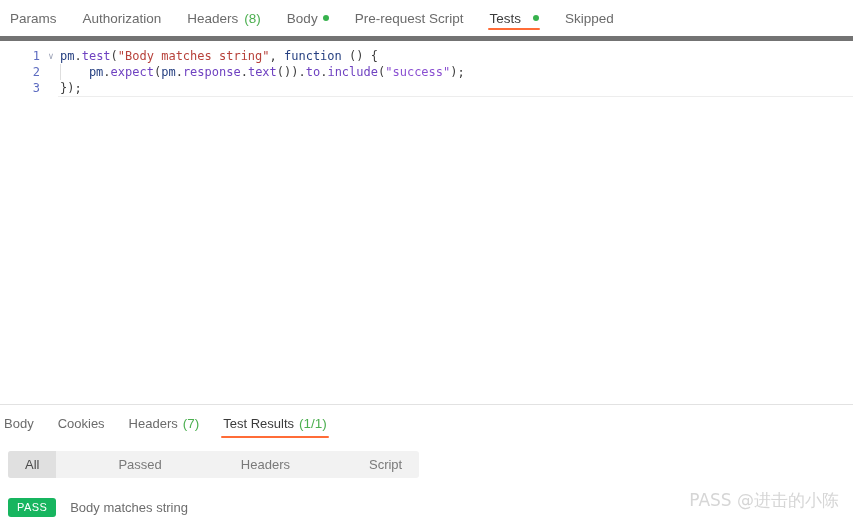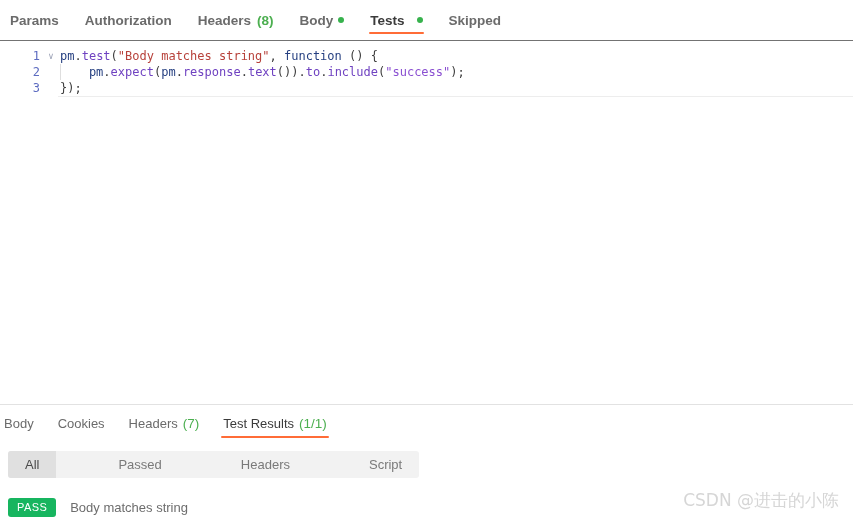--- a/index.html
+++ b/index.html
@@ -29,9 +29,8 @@
     display: flex;
     align-items: stretch;
     padding: 0 0 0 0;
-    border-bottom: 1px solid #737373;
-    background: #ffffff;
-    font-weight: bold;
+    border-bottom: 5px solid #737373;
+    background: #ffffff;
   }
   .req-tab {
     position: relative;

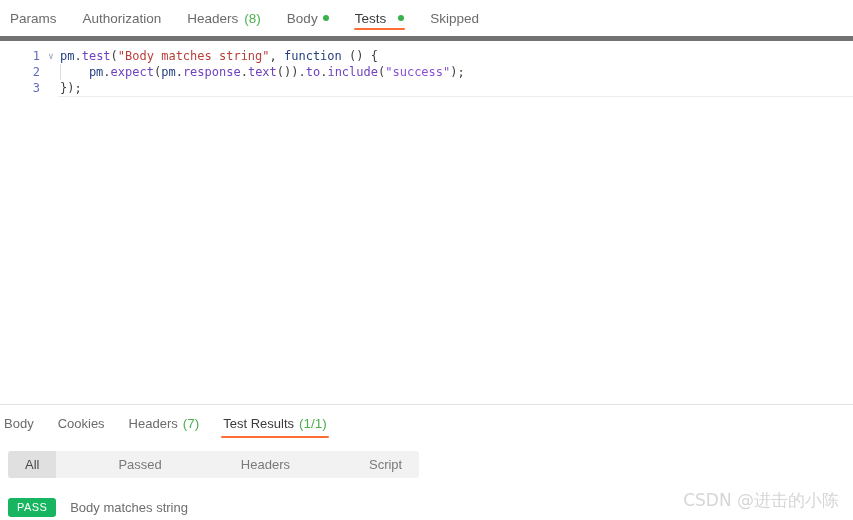--- a/index.html
+++ b/index.html
@@ -258,6 +258,9 @@
         <span>Body</span>
         <span class="dot"></span>
       </div>
+      <div class="req-tab">
+        <span>Pre-request Script</span>
+      </div>
       <div class="req-tab active">
         <span>Tests</span>
         <span class="dot"></span>

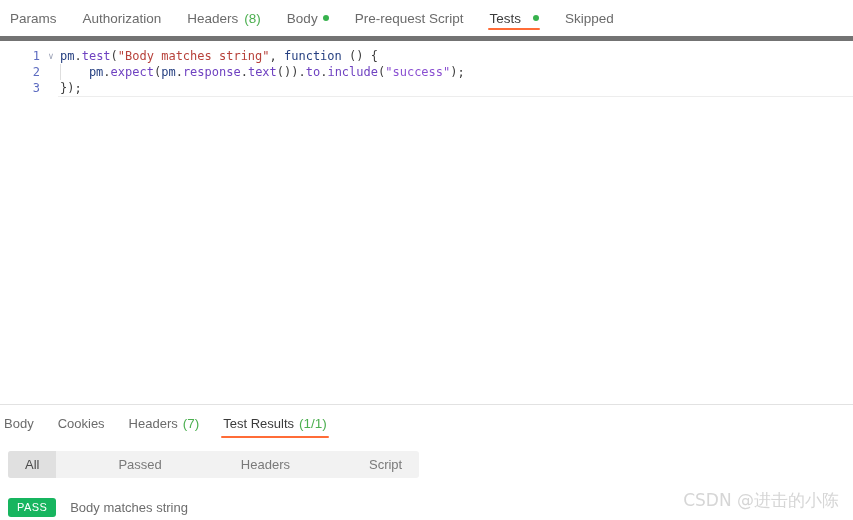--- a/index.html
+++ b/index.html
@@ -314,7 +314,7 @@
       </div>
     </div>
 
-  <div class="watermark">CSDN @进击的小陈</div>
+  <div class="watermark">PASS @进击的小陈</div>
 
 </div>
 

